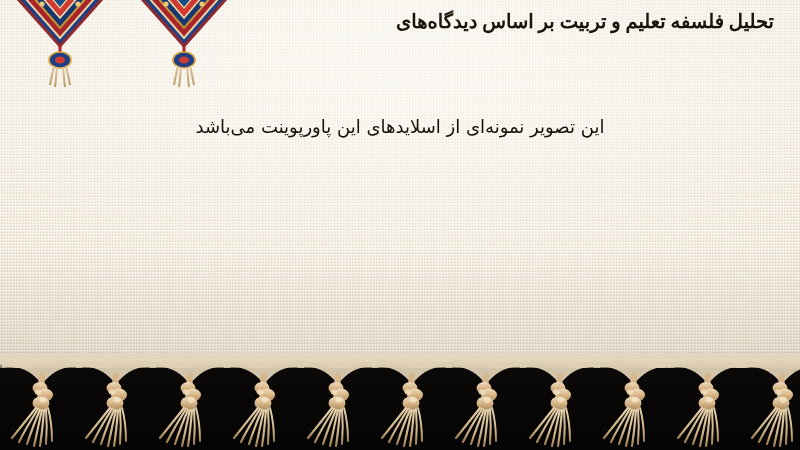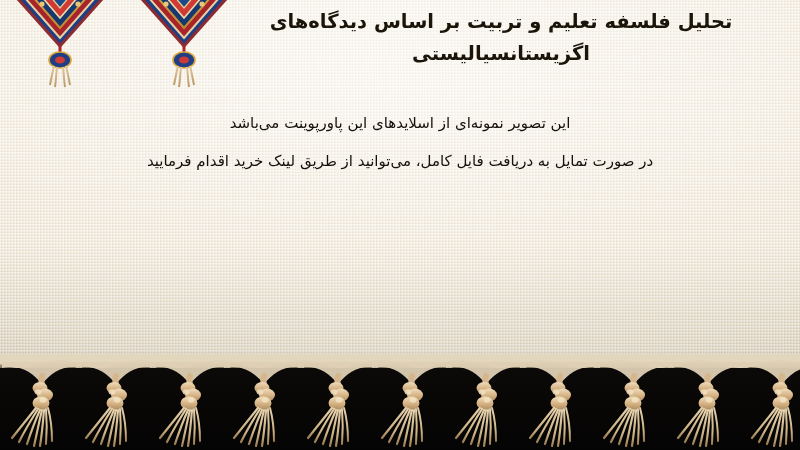--- a/index.html
+++ b/index.html
@@ -86,7 +86,7 @@
     top: 6px;
     left: 228px;
     width: 546px;
-    text-align: center;
+    text-align: right;
     direction: rtl;
     color: #1a1409;
     font-size: 19.5px;
@@ -94,6 +94,7 @@
     line-height: 1.62;
     letter-spacing: 0.2px;
     text-shadow: 0 1px 0 rgba(255,255,255,0.35);
+    font-family: Liberation Serif, serif;
   }
   .title .line { display: block; }
 

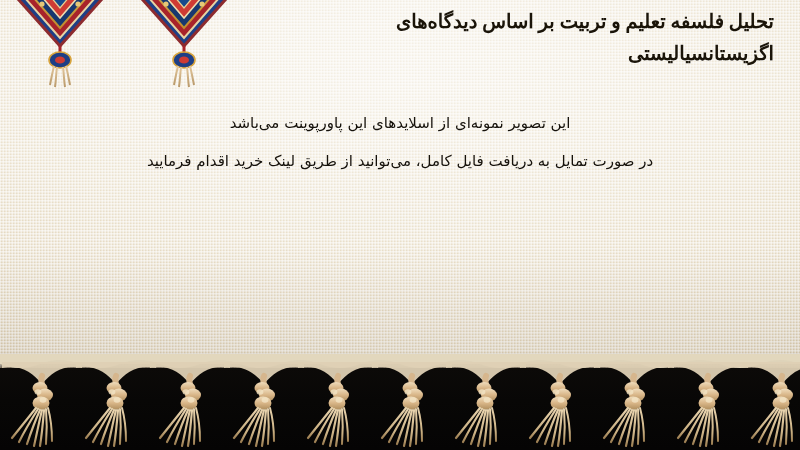--- a/index.html
+++ b/index.html
@@ -193,7 +193,6 @@
 
   <div class="title">
     <span class="line">تحلیل فلسفه تعلیم و تربیت بر اساس دیدگاه‌های</span>
-    <span class="line">اگزیستانسیالیستی</span>
   </div>
 
   <div class="body-text">

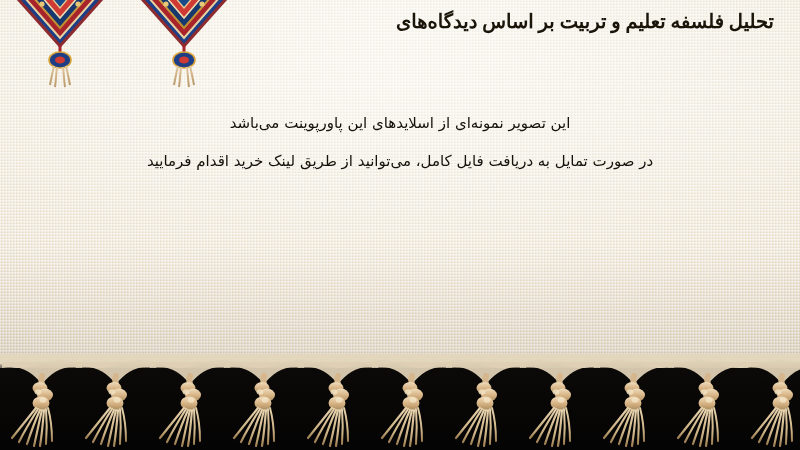--- a/index.html
+++ b/index.html
@@ -106,7 +106,7 @@
     direction: rtl;
     text-align: center;
     color: #15110a;
-    font-size: 15px;
+    font-size: 18px;
     line-height: 2.55;
     letter-spacing: 0.1px;
     text-shadow: 0 1px 0 rgba(255,255,255,0.3);

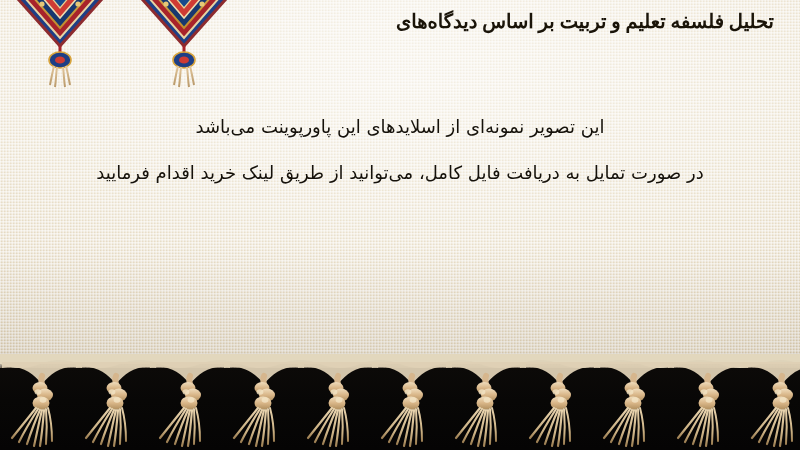--- a/index.html
+++ b/index.html
@@ -197,7 +197,6 @@
 
   <div class="body-text">
     <span class="line">این تصویر نمونه‌ای از اسلایدهای این پاورپوینت می‌باشد</span>
-    <span class="line">در صورت تمایل به دریافت فایل کامل، می‌توانید از طریق لینک خرید اقدام فرمایید</span>
   </div>
 
   <div class="band-top-shadow"></div>

